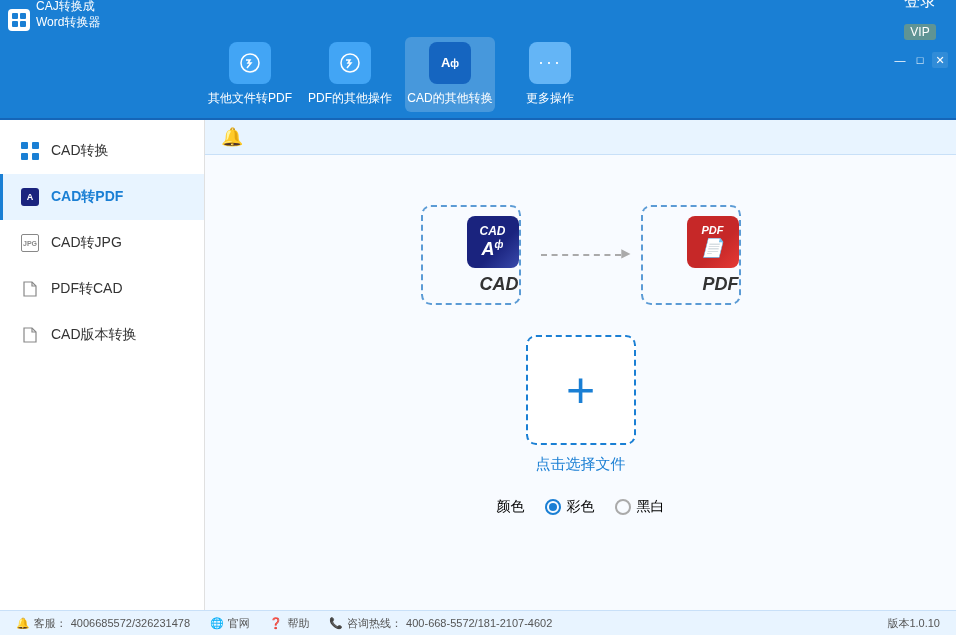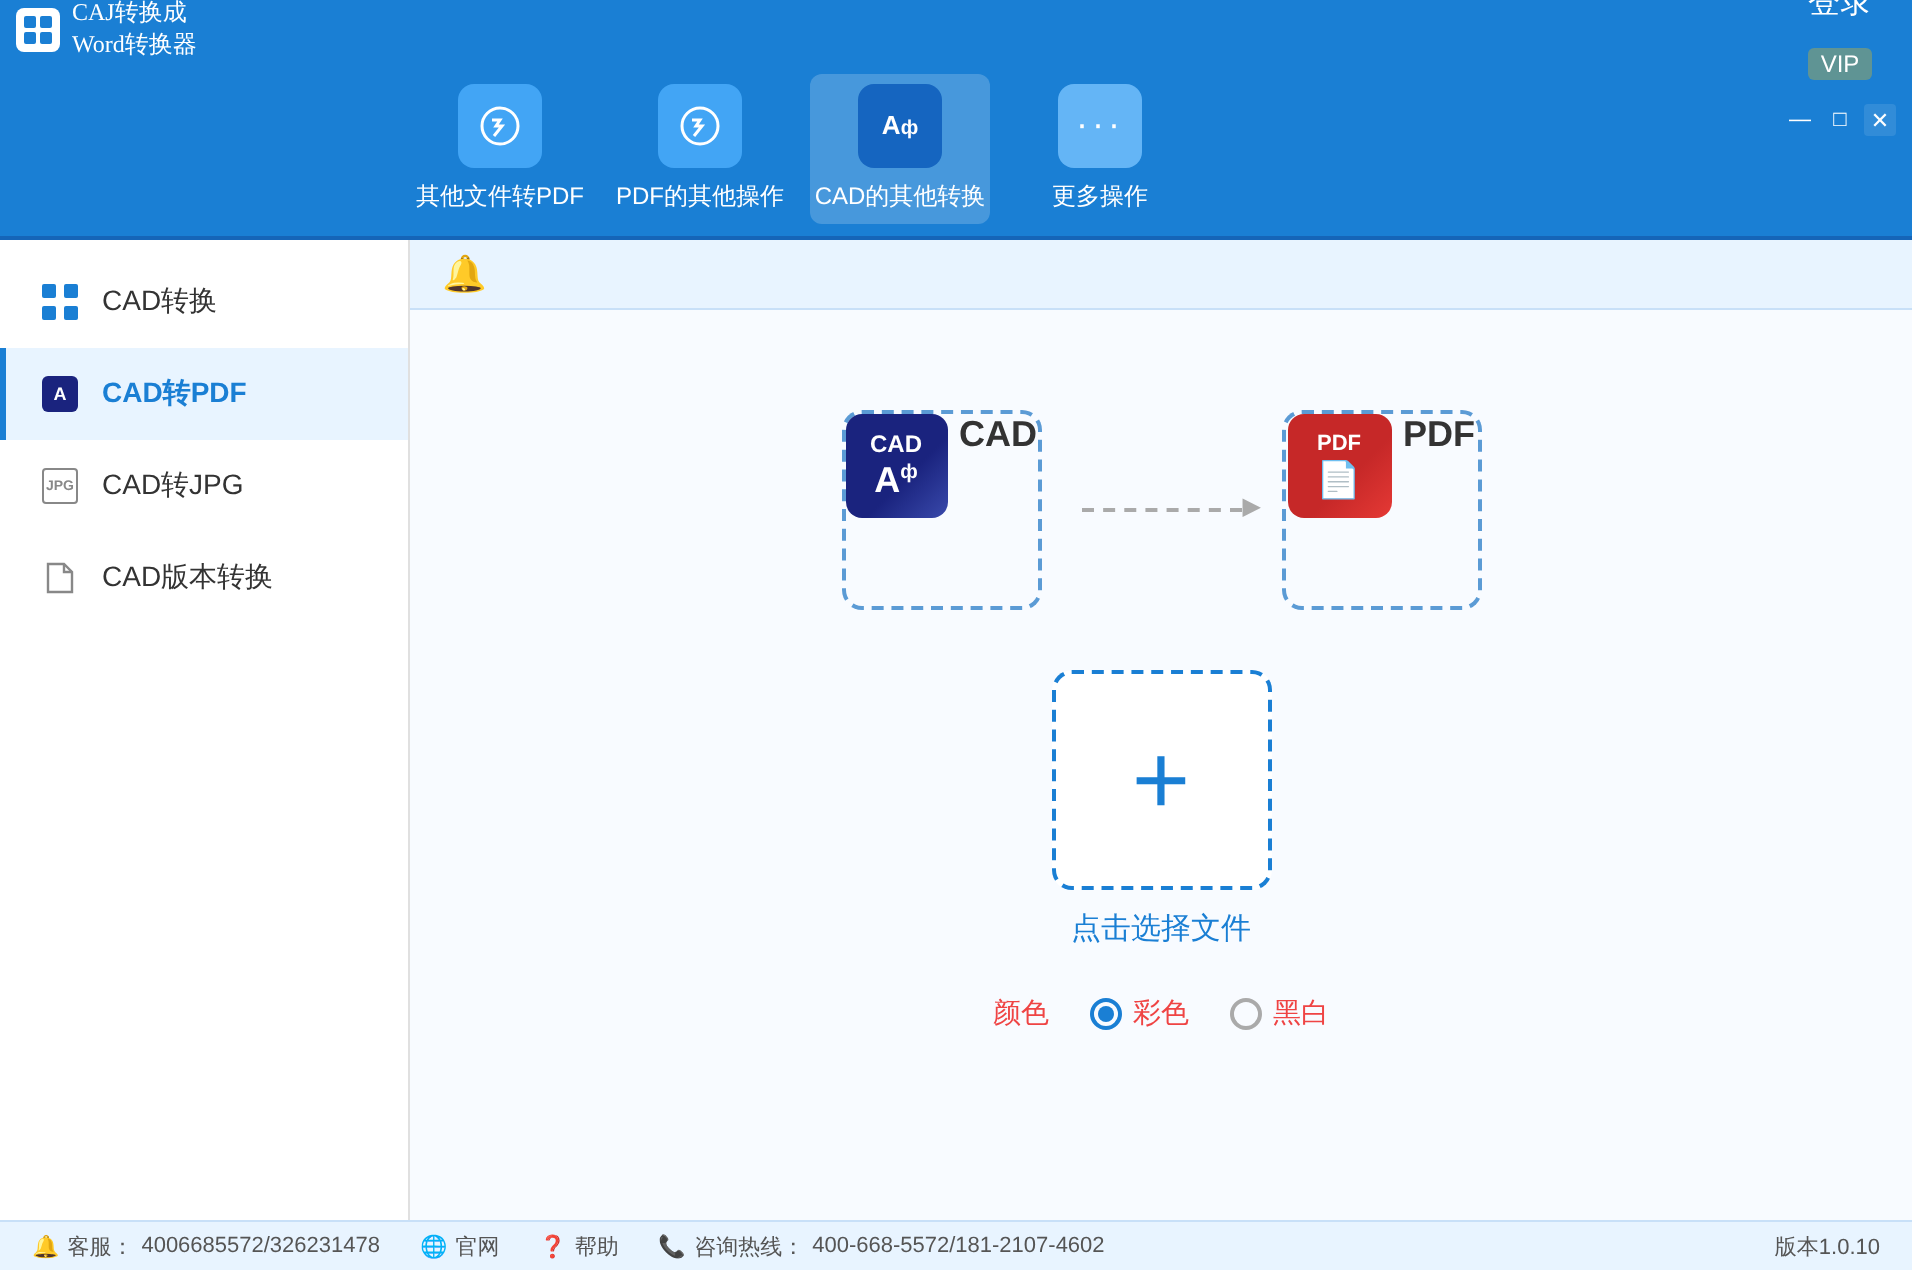--- a/index.html
+++ b/index.html
@@ -16,7 +16,7 @@
       color: white;
       font-size: 12px;
     }
-    #titlebar .left { display: flex; align-items: center; gap: 6px; font-family: Liberation Serif, serif; }
+    #titlebar .left { display: flex; align-items: flex-end; gap: 6px; }
     #titlebar .logo-icon {
       width: 22px; height: 22px;
       background: white;

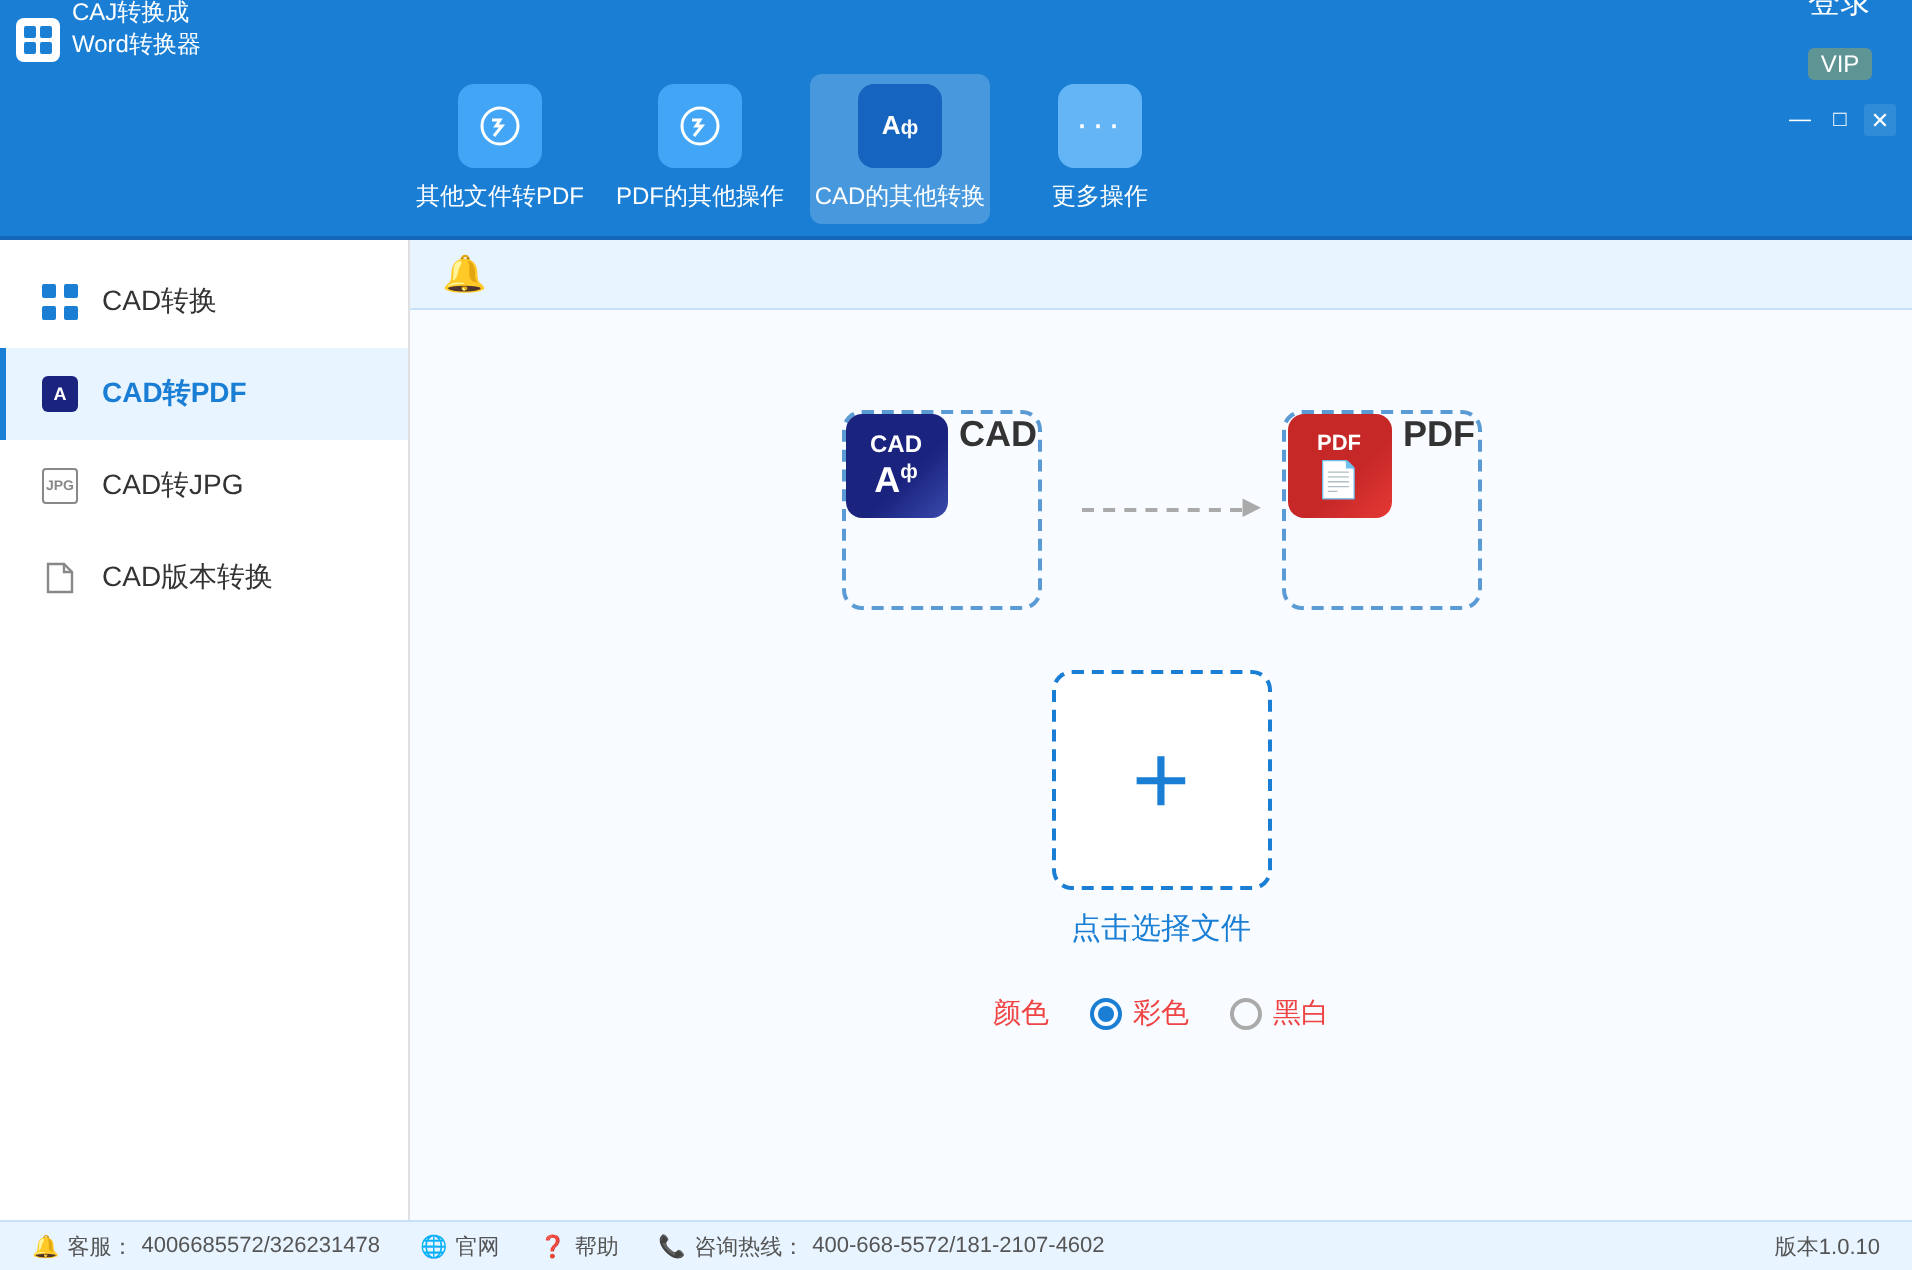--- a/index.html
+++ b/index.html
@@ -110,9 +110,9 @@
       width: 100px; height: 100px;
       border: 2px dashed #5b9bd5;
       border-radius: 10px;
-      display: flex; flex-direction: row; align-items: flex-start; justify-content: center;
+      display: flex; flex-direction: column; align-items: flex-end; justify-content: center;
       gap: 6px;
-      font-size: 18px; font-weight: bold; color: #333;
+      font-size: 18px; font-weight: bold; color: #333; font-style: italic;
     }
     .cad-icon-box {
       width: 52px; height: 52px;

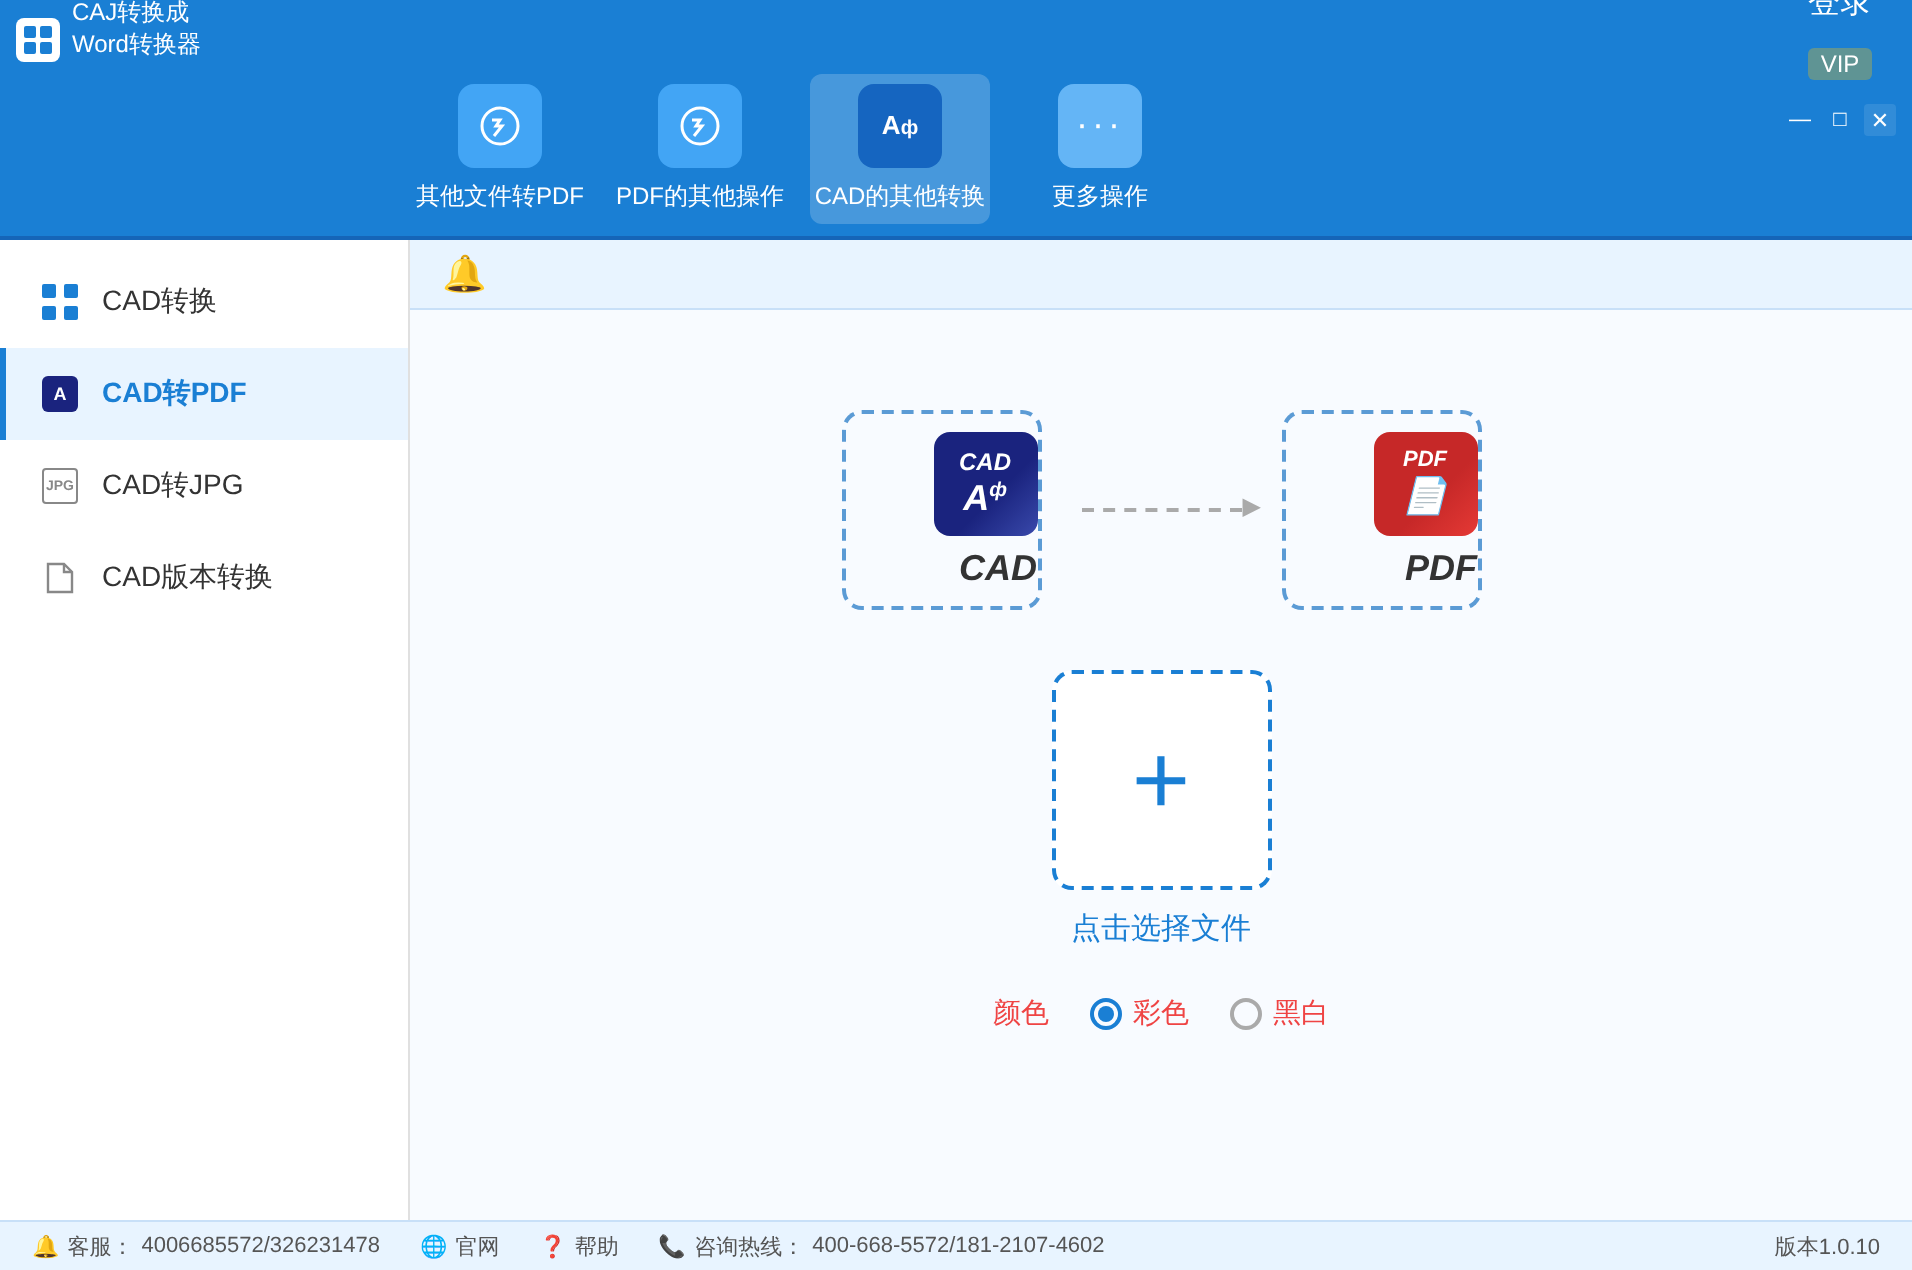--- a/index.html
+++ b/index.html
@@ -296,6 +296,15 @@
       <span>CAD转JPG</span>
     </div>
 
+    <div class="sidebar-item">
+      <div class="sidebar-icon">
+        <svg width="18" height="18" viewBox="0 0 18 18" fill="none">
+            <path d="M3 2h8l4 4v10H3V2z" stroke="#888" stroke-width="1.2"></path>
+            <path d="M11 2v4h4" stroke="#888" stroke-width="1.2"></path>
+          </svg>
+      </div>
+      <span>PDF转CAD</span>
+    </div>
 
     <div class="sidebar-item">
       <div class="sidebar-icon">

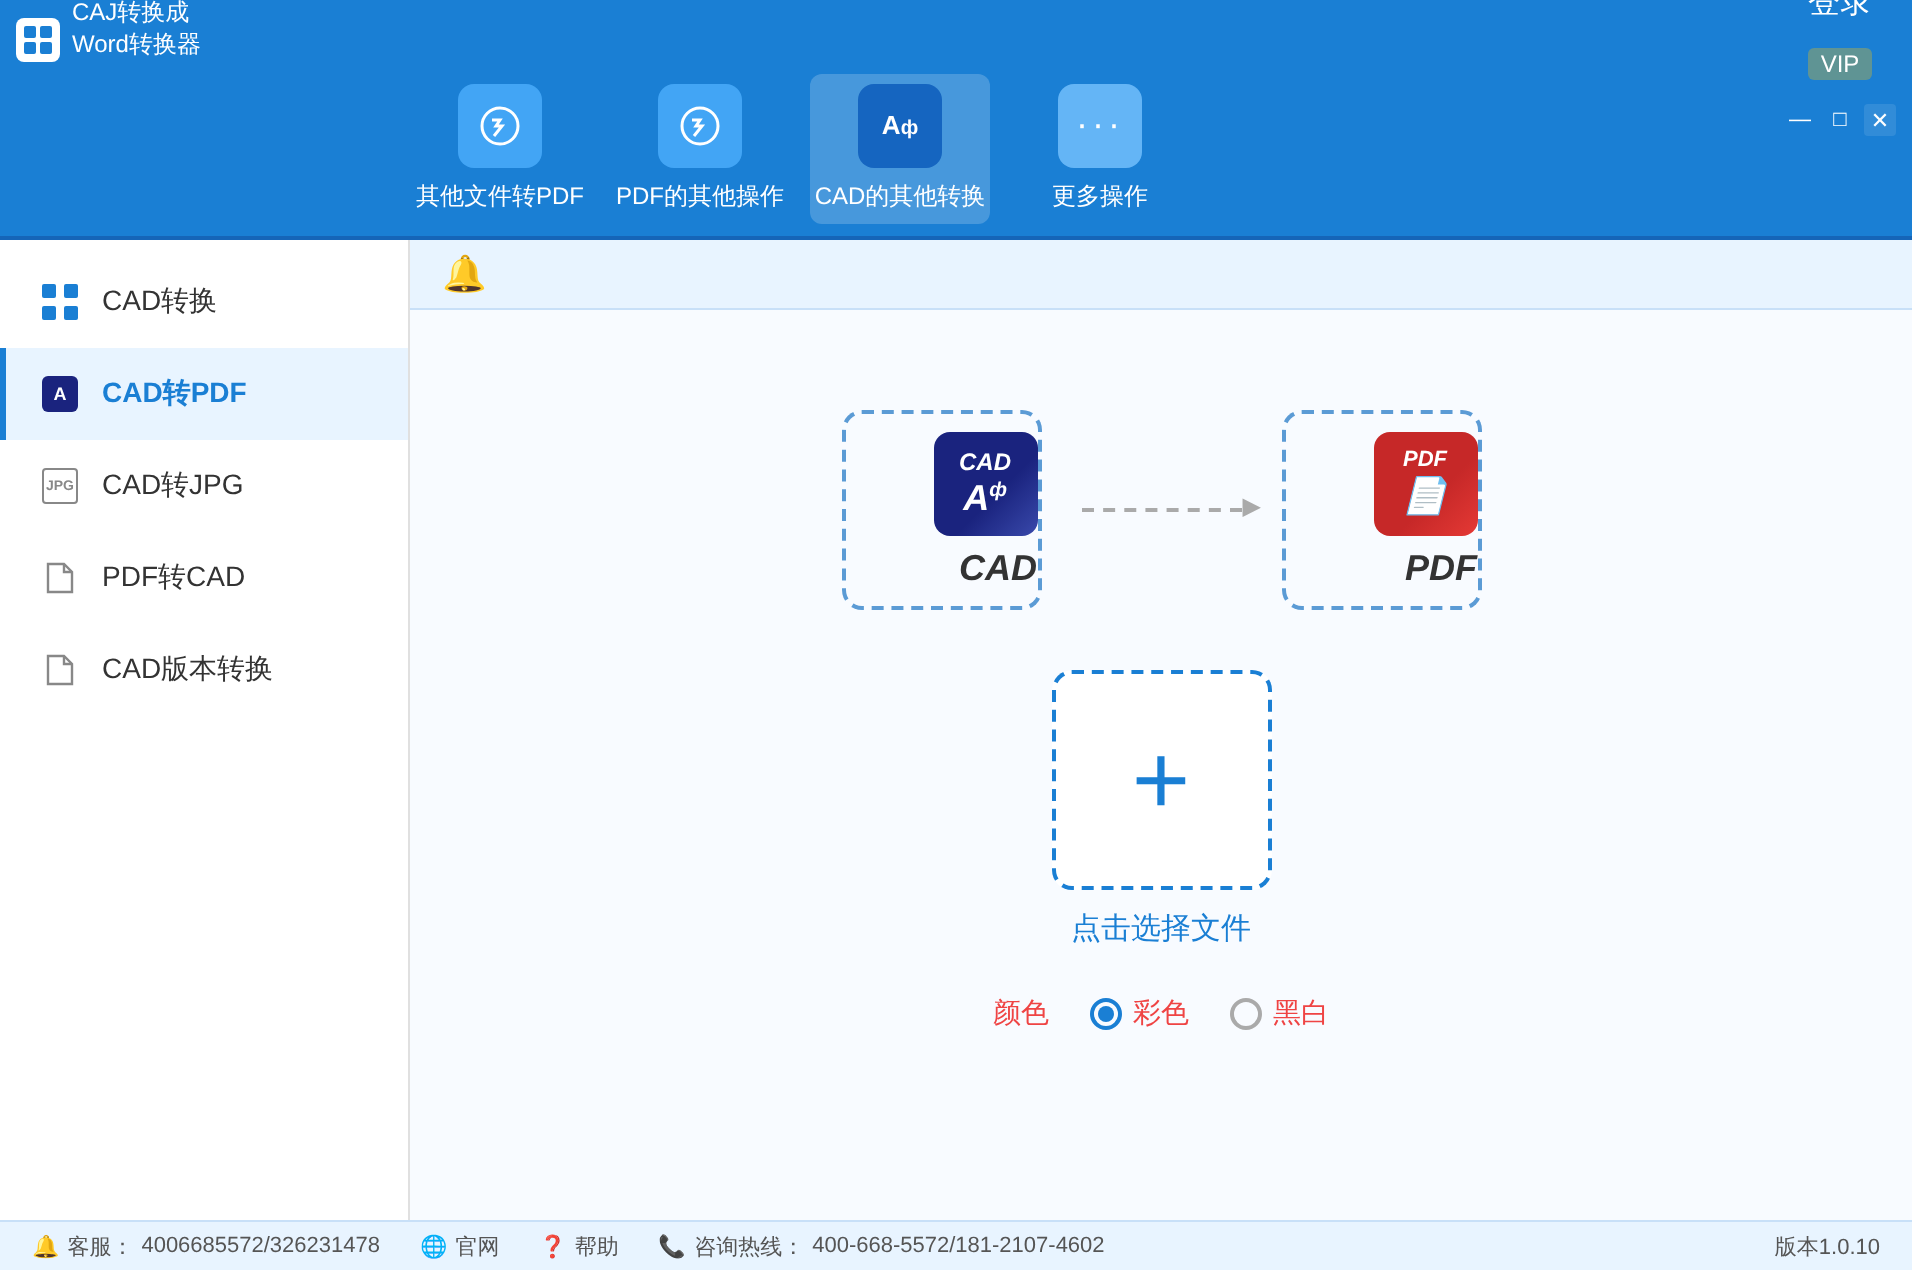--- a/index.html
+++ b/index.html
@@ -161,7 +161,7 @@
     
     #color-options {
       display: flex; align-items: center; gap: 20px;
-      margin-top: 24px; font-size: 14px; color: #ef4444;
+      margin-top: 24px; font-size: 14px; color: #000000;
     }
     .radio-option { display: flex; align-items: center; gap: 6px; cursor: pointer; }
     .radio-circle {

